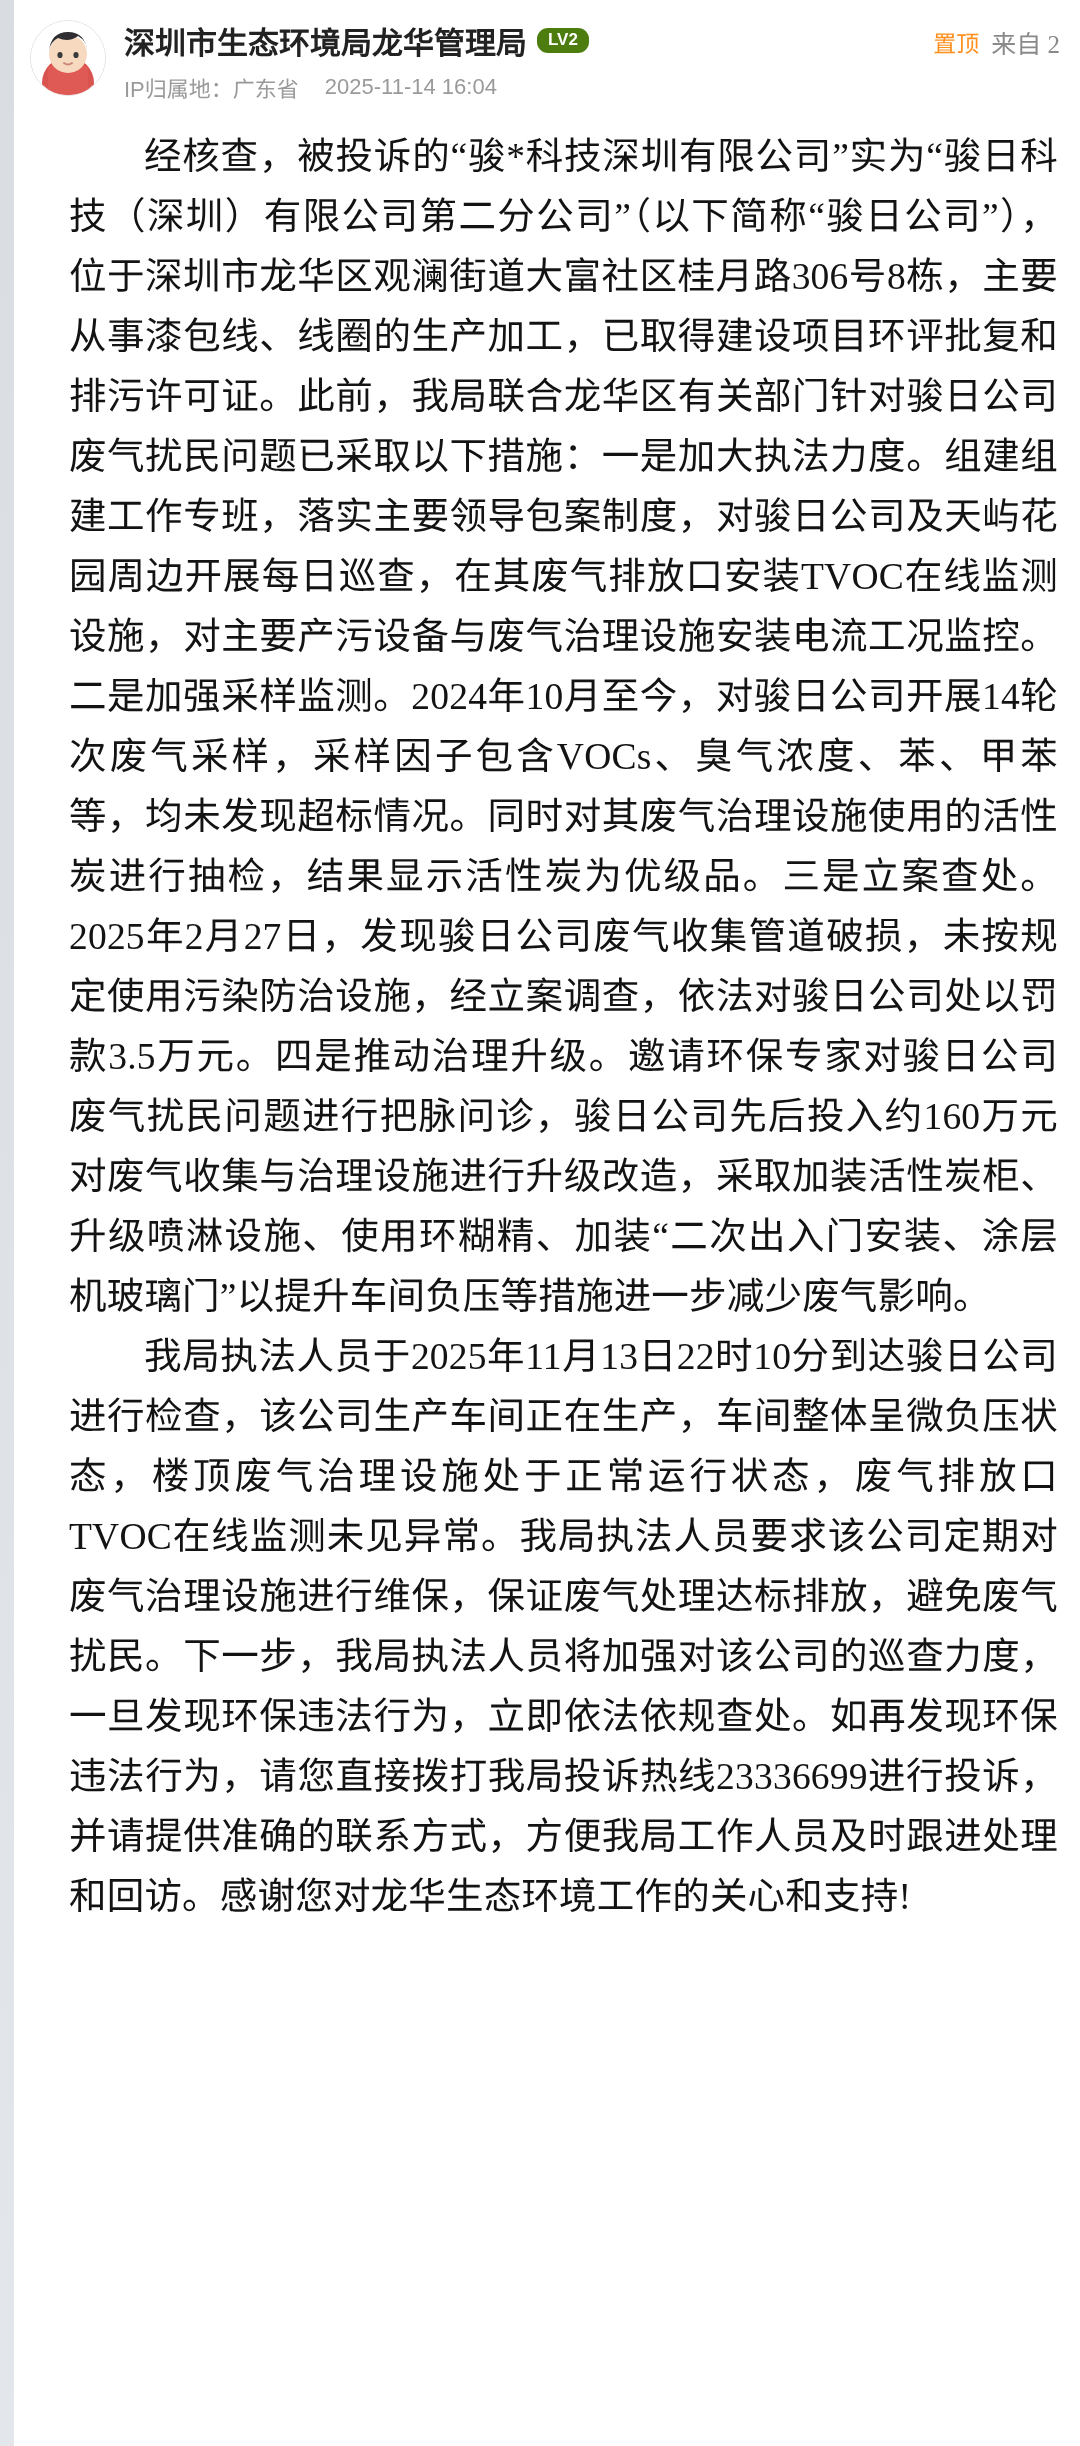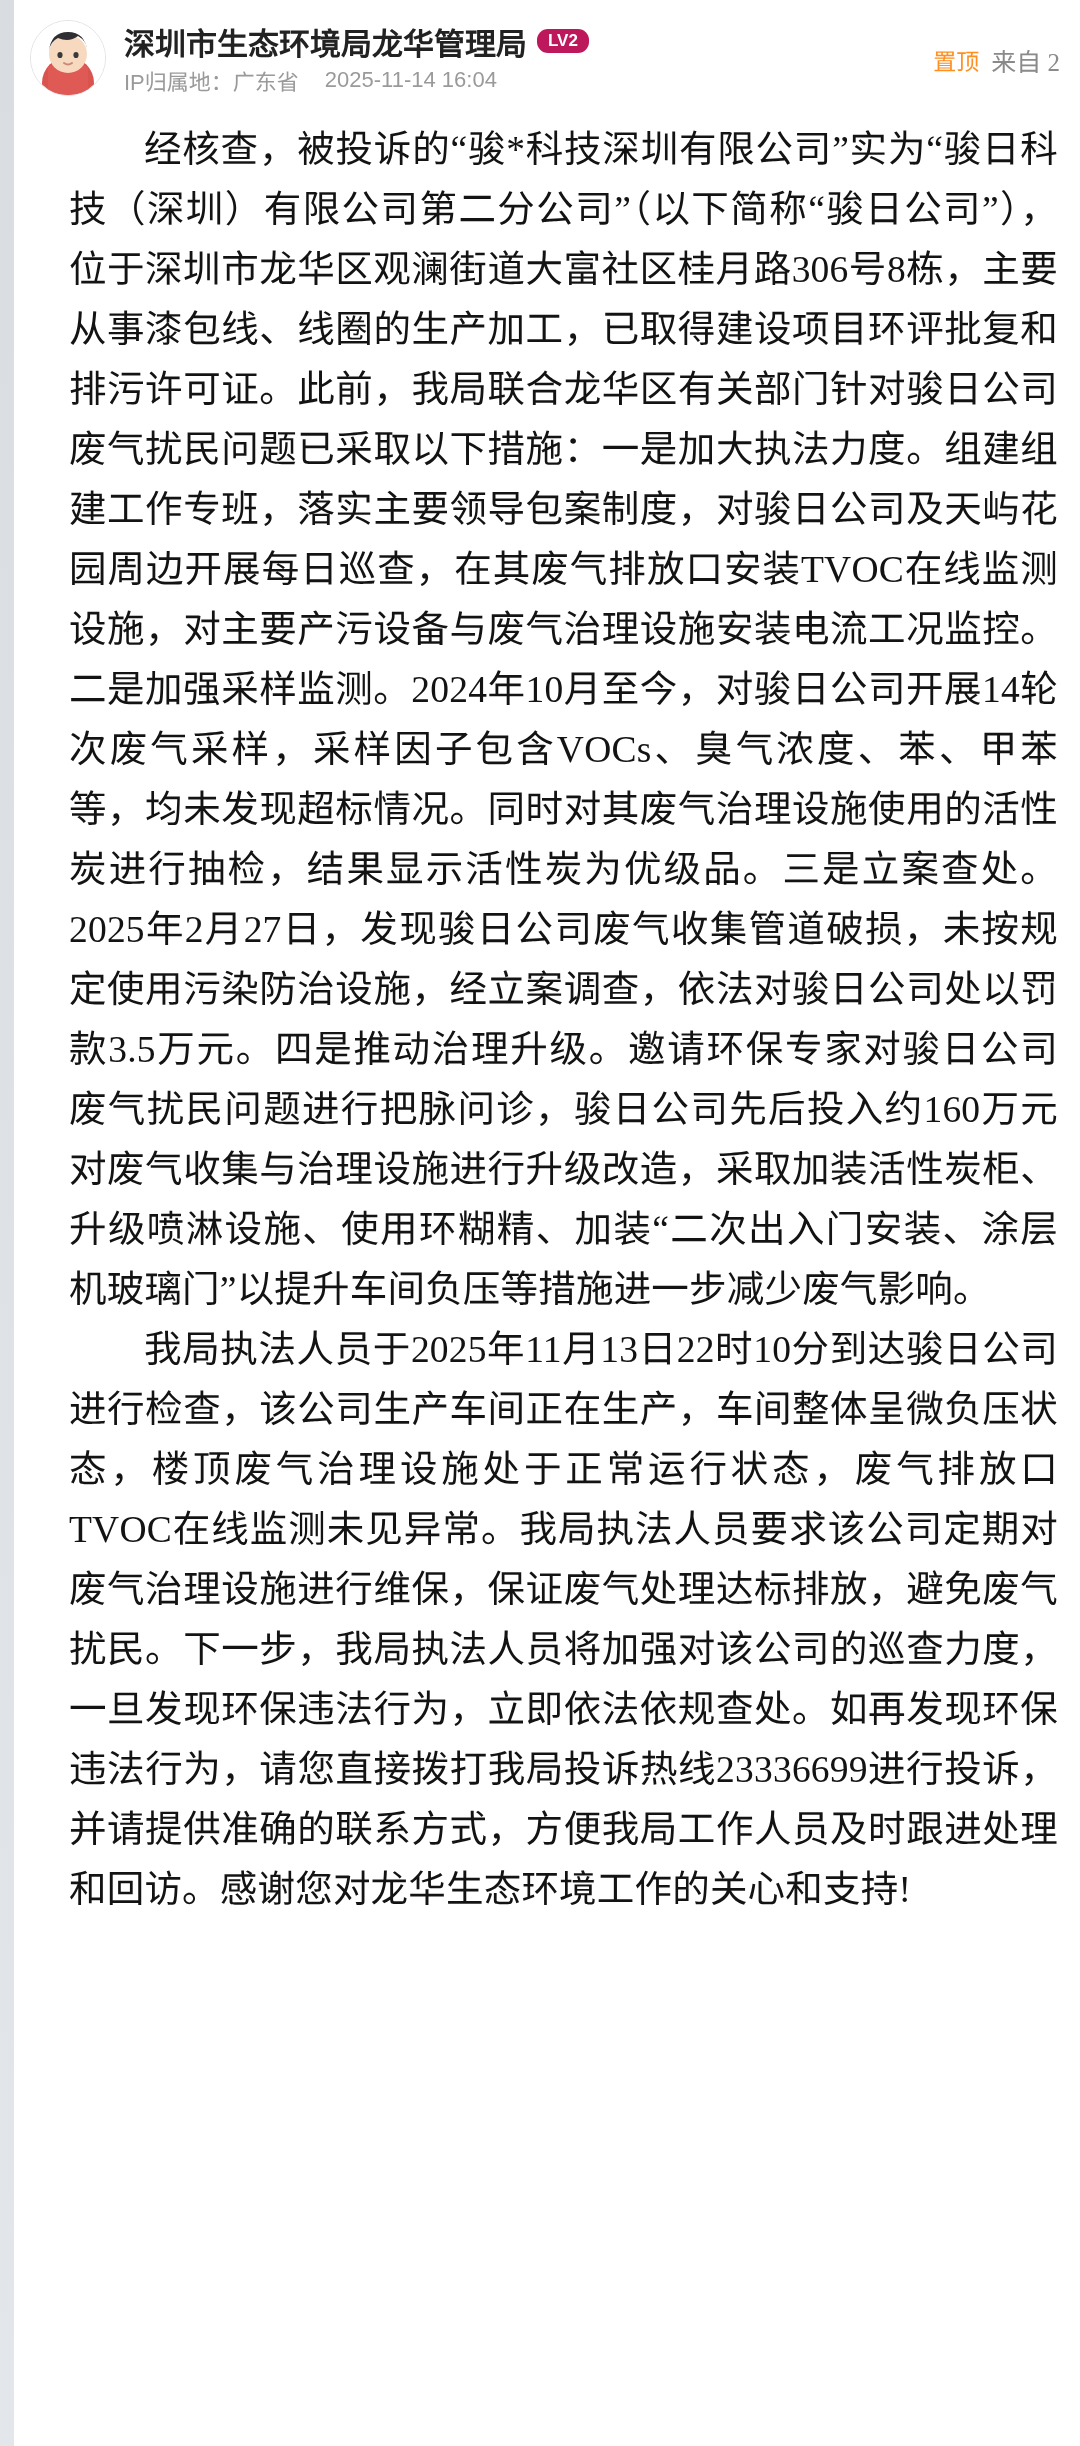--- a/index.html
+++ b/index.html
@@ -33,7 +33,7 @@
   }
   .header {
     display: flex;
-    align-items: center;
+    align-items: flex-start;
     padding: 18px 20px 10px 16px;
     box-sizing: border-box;
   }

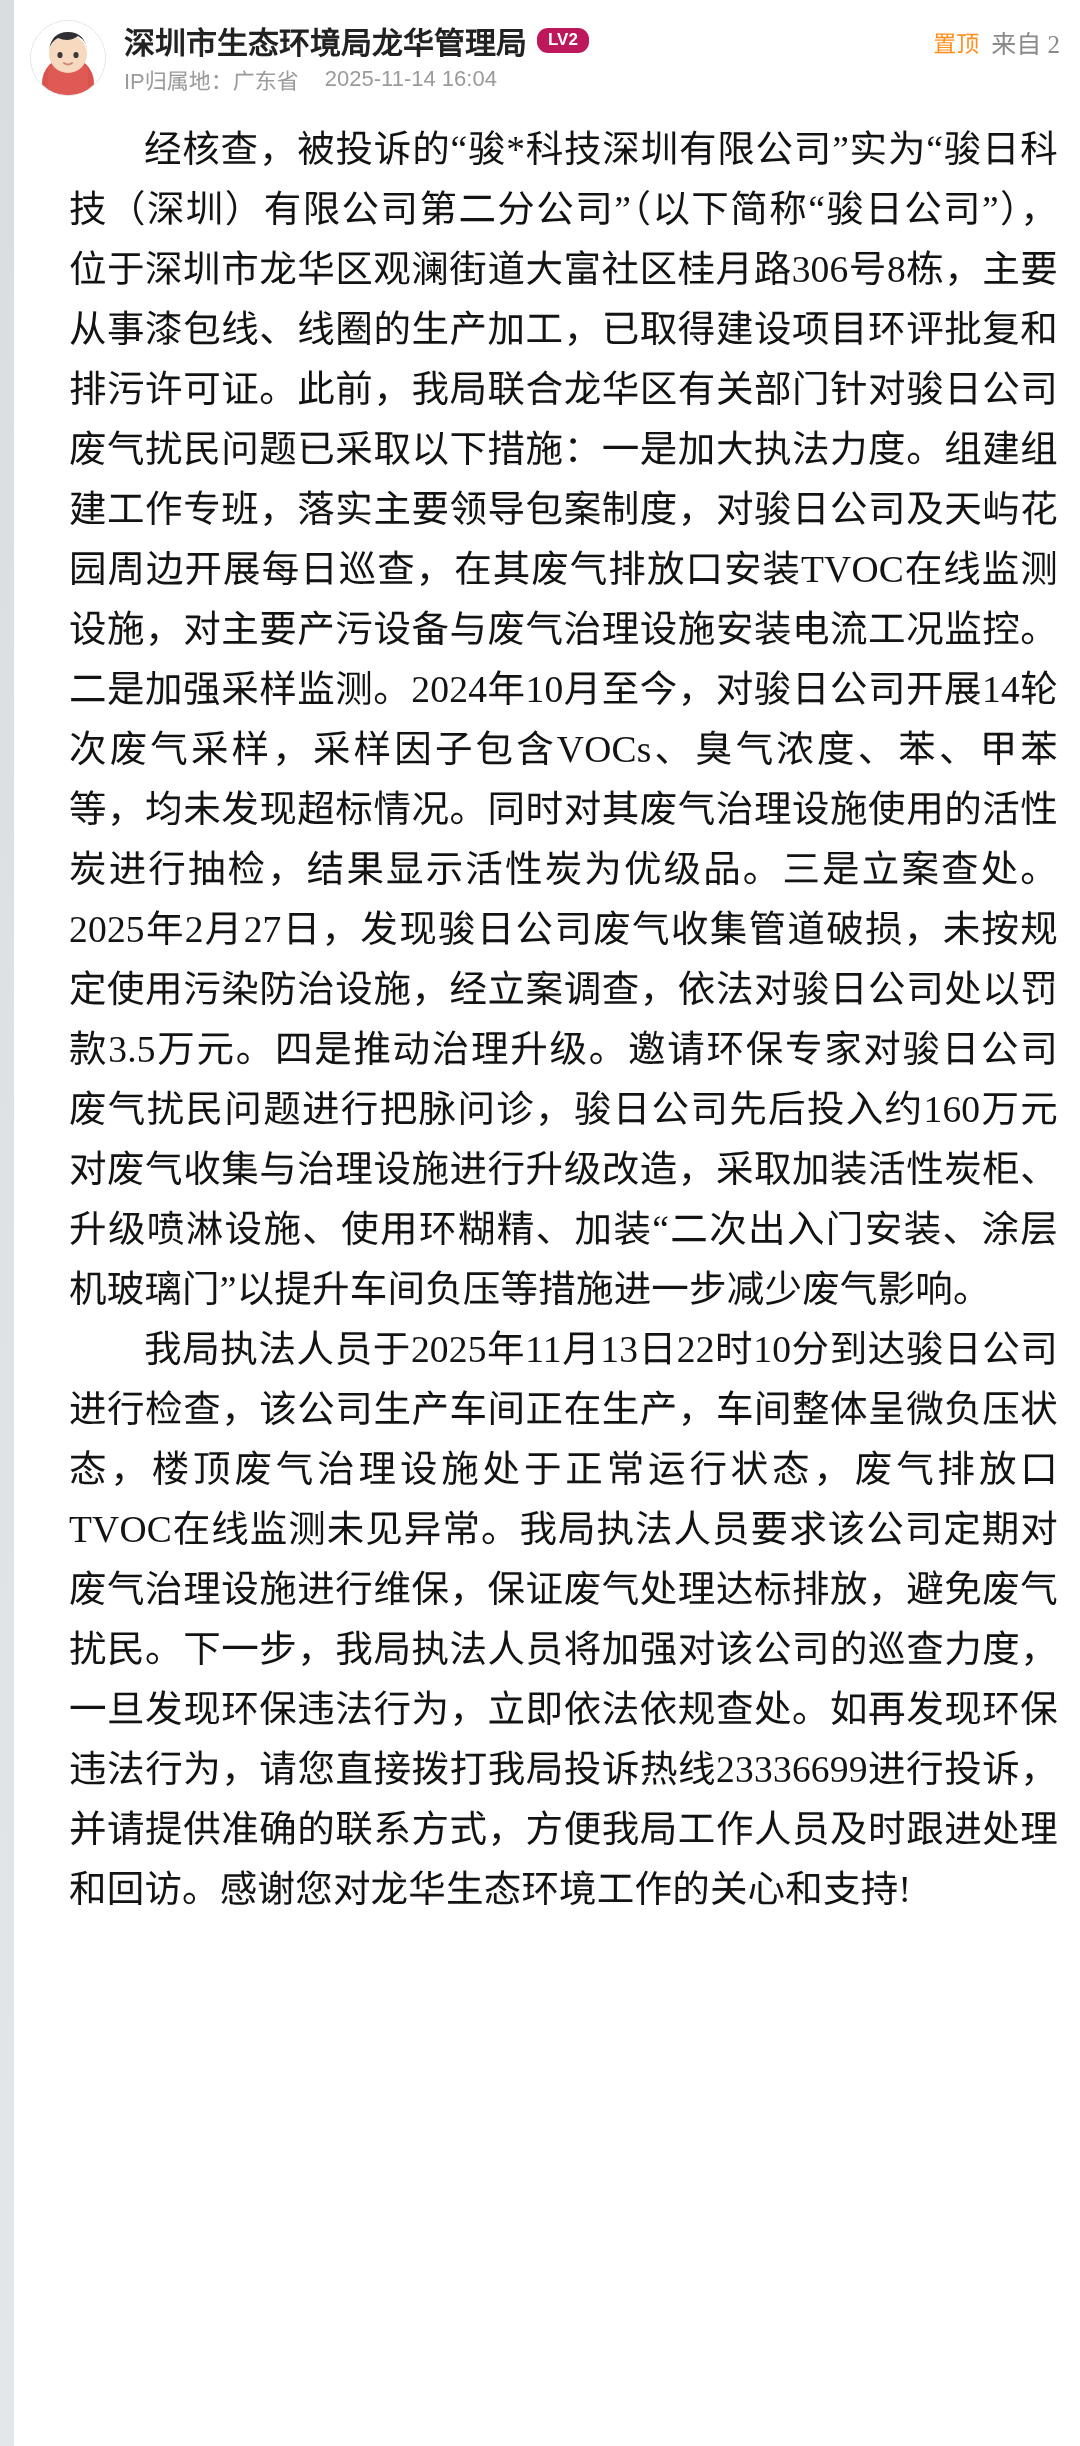--- a/index.html
+++ b/index.html
@@ -72,7 +72,7 @@
     font-size: 17px;
     font-weight: 700;
     color: #ffffff;
-    background: #be185d;
+    background: #4d7c0f;
     border-radius: 11px;
     padding: 2px 11px 3px 11px;
     line-height: 1.15;

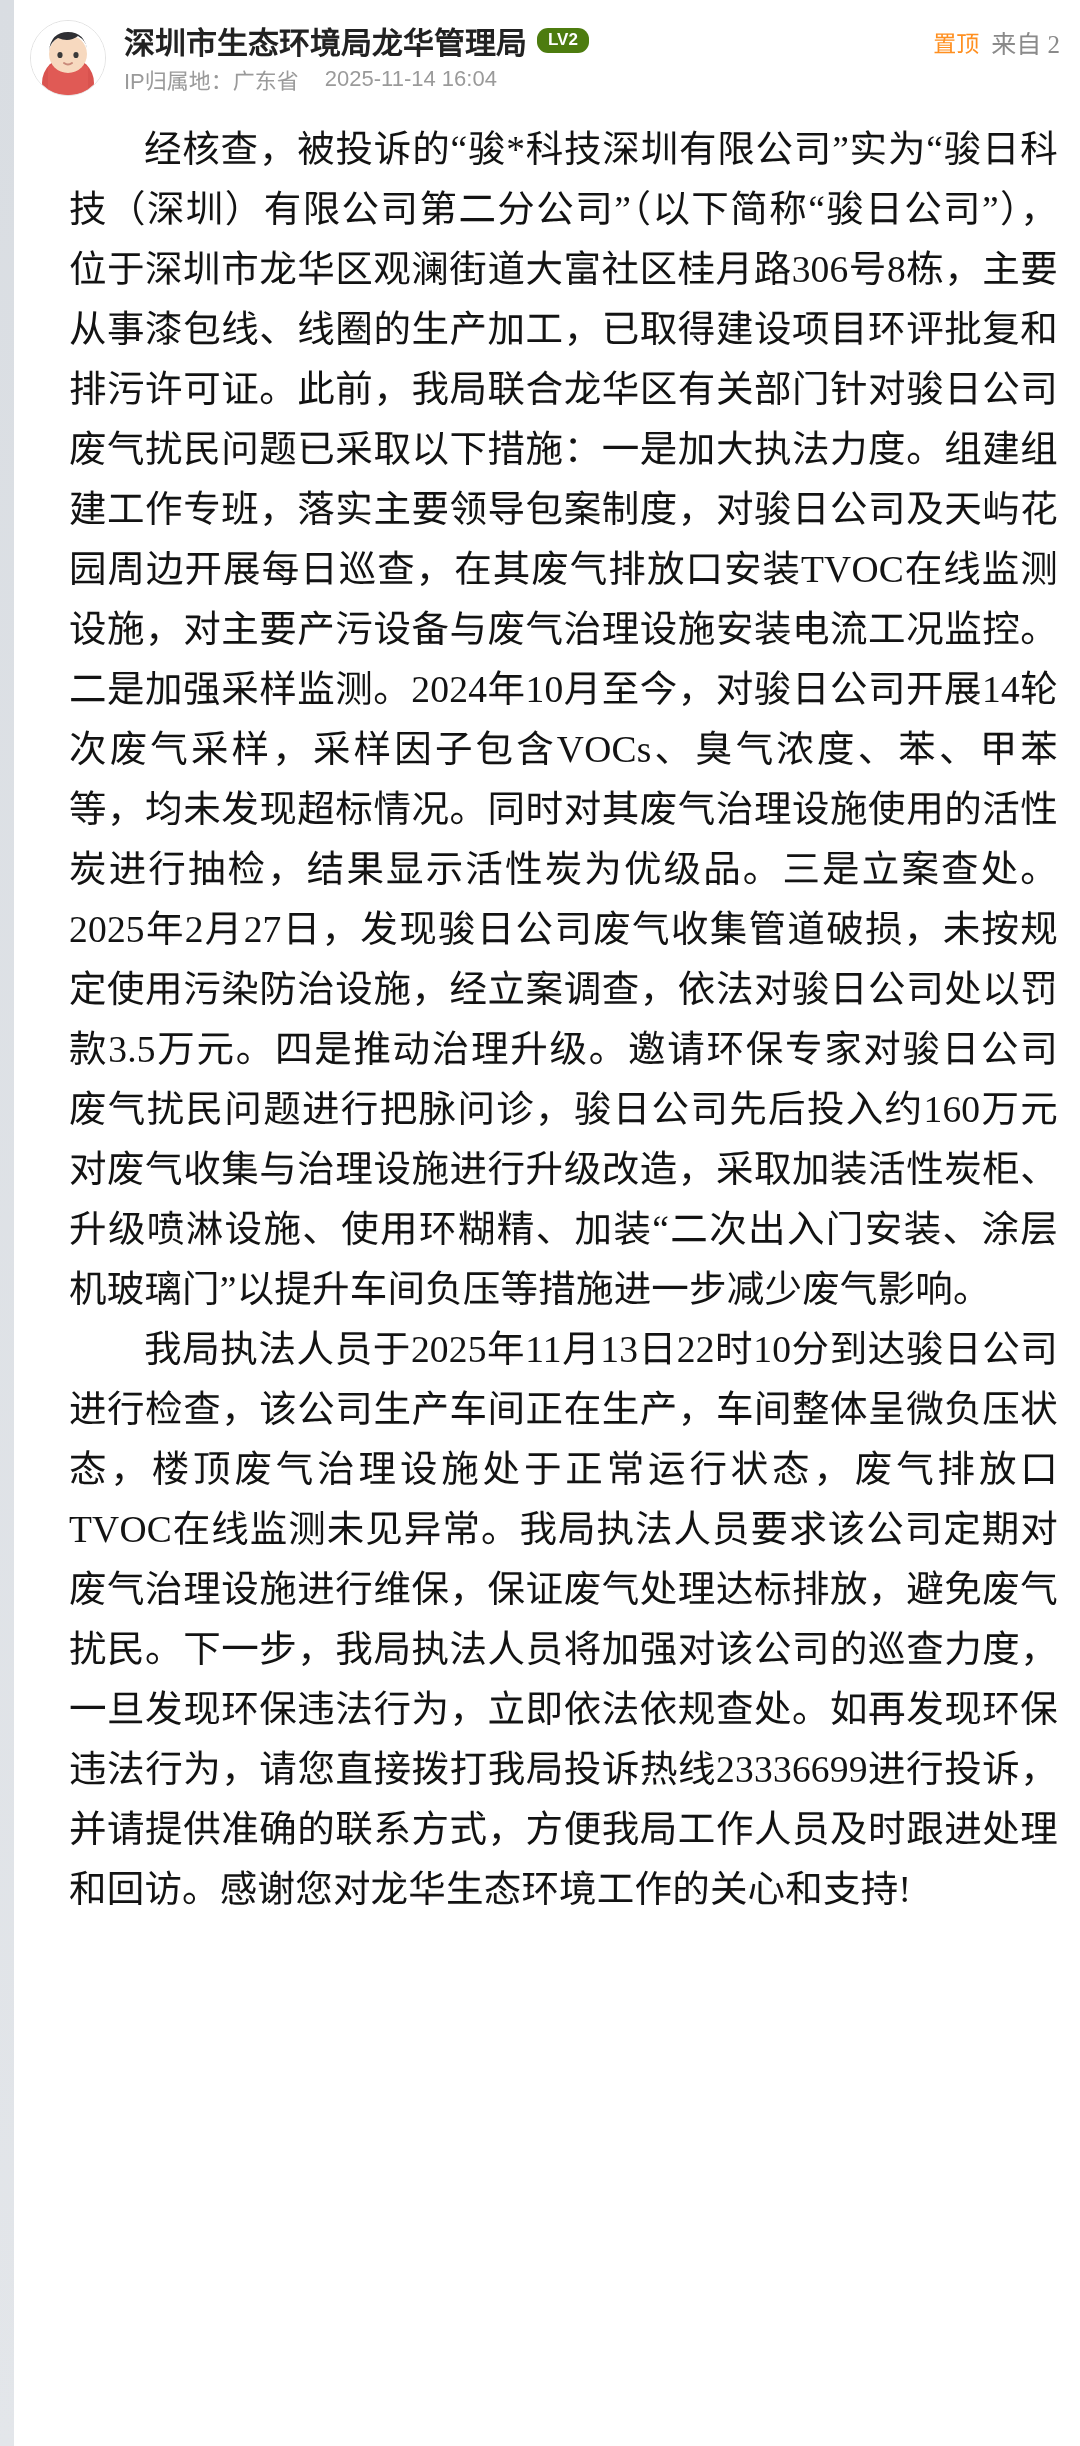--- a/index.html
+++ b/index.html
@@ -82,7 +82,7 @@
     display: flex;
     align-items: center;
     gap: 26px;
-    margin-top: 0;
+    margin-top: 8px;
     font-family: "Liberation Sans", sans-serif;
     font-size: 22px;
     color: #9a9a9a;

